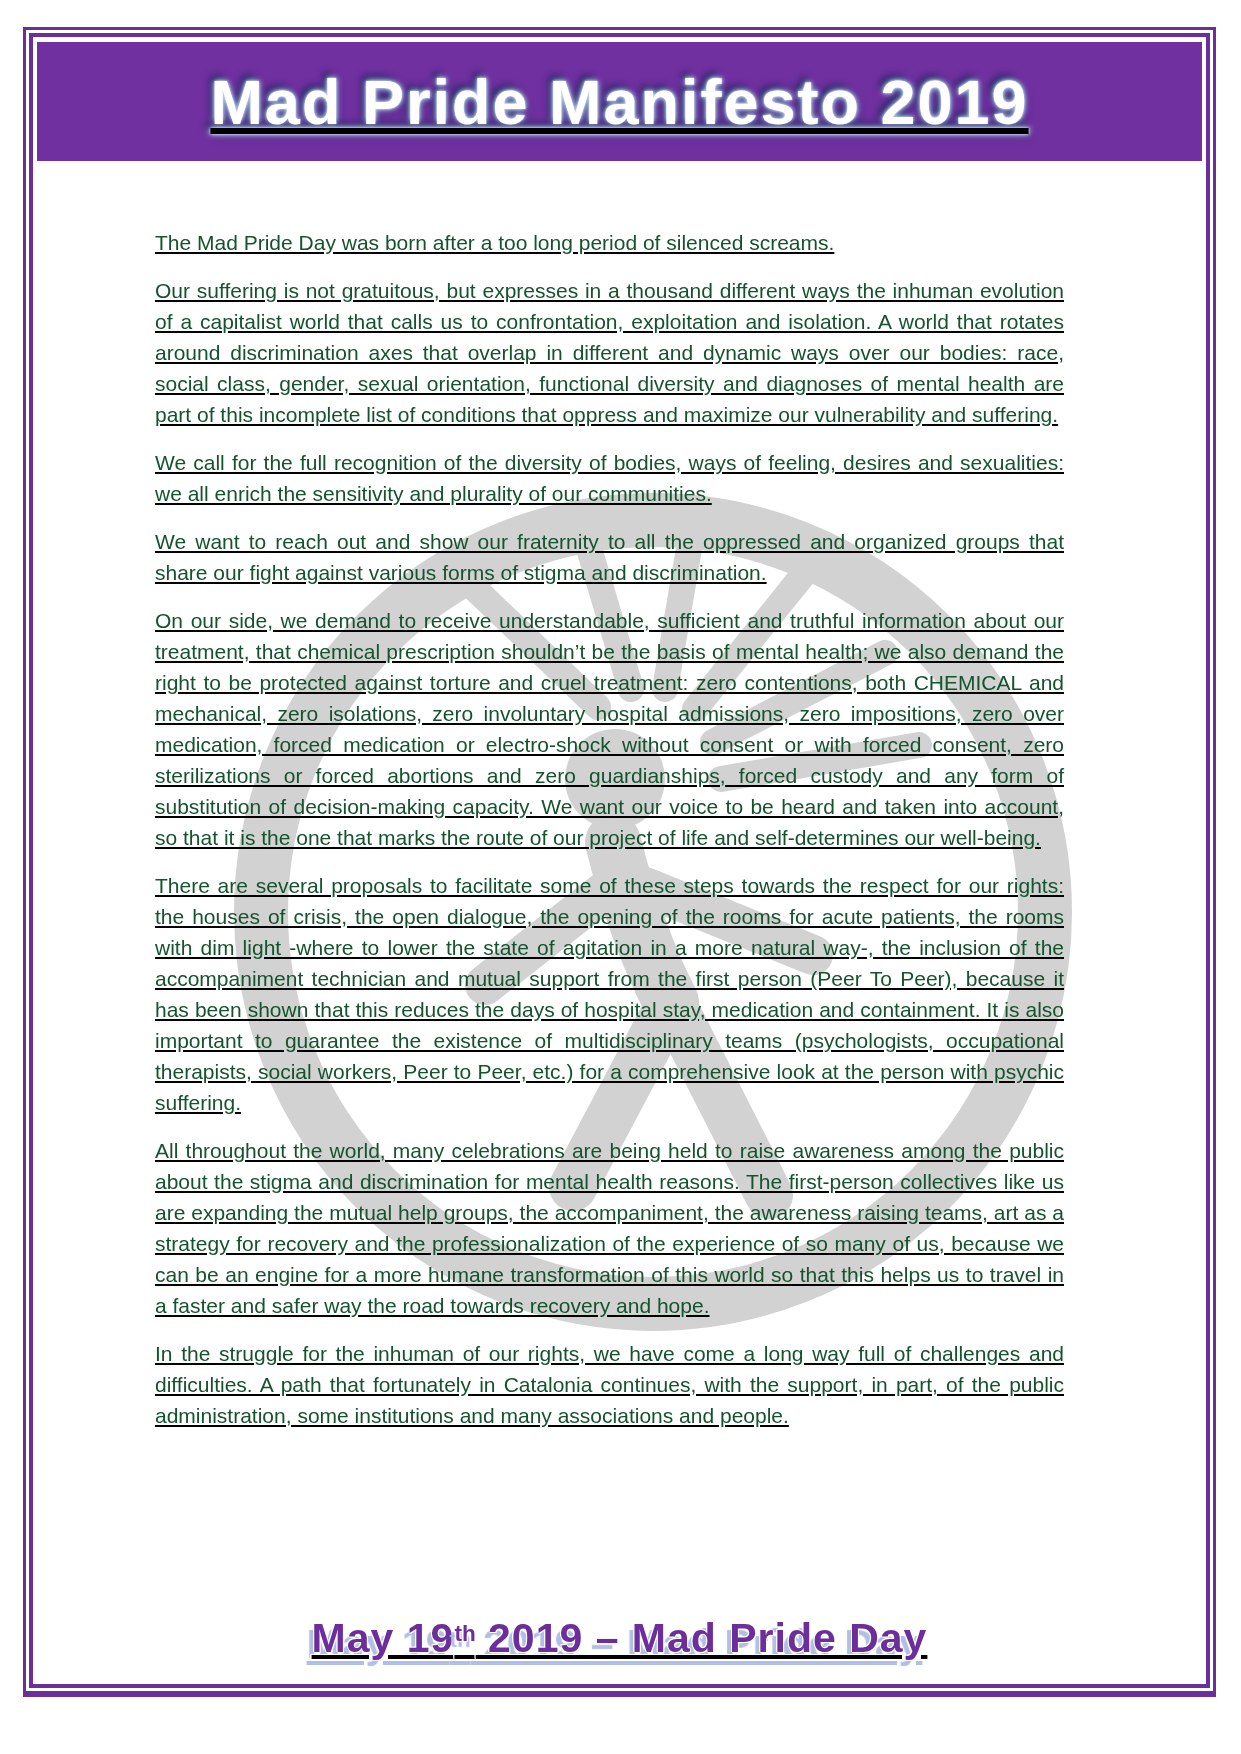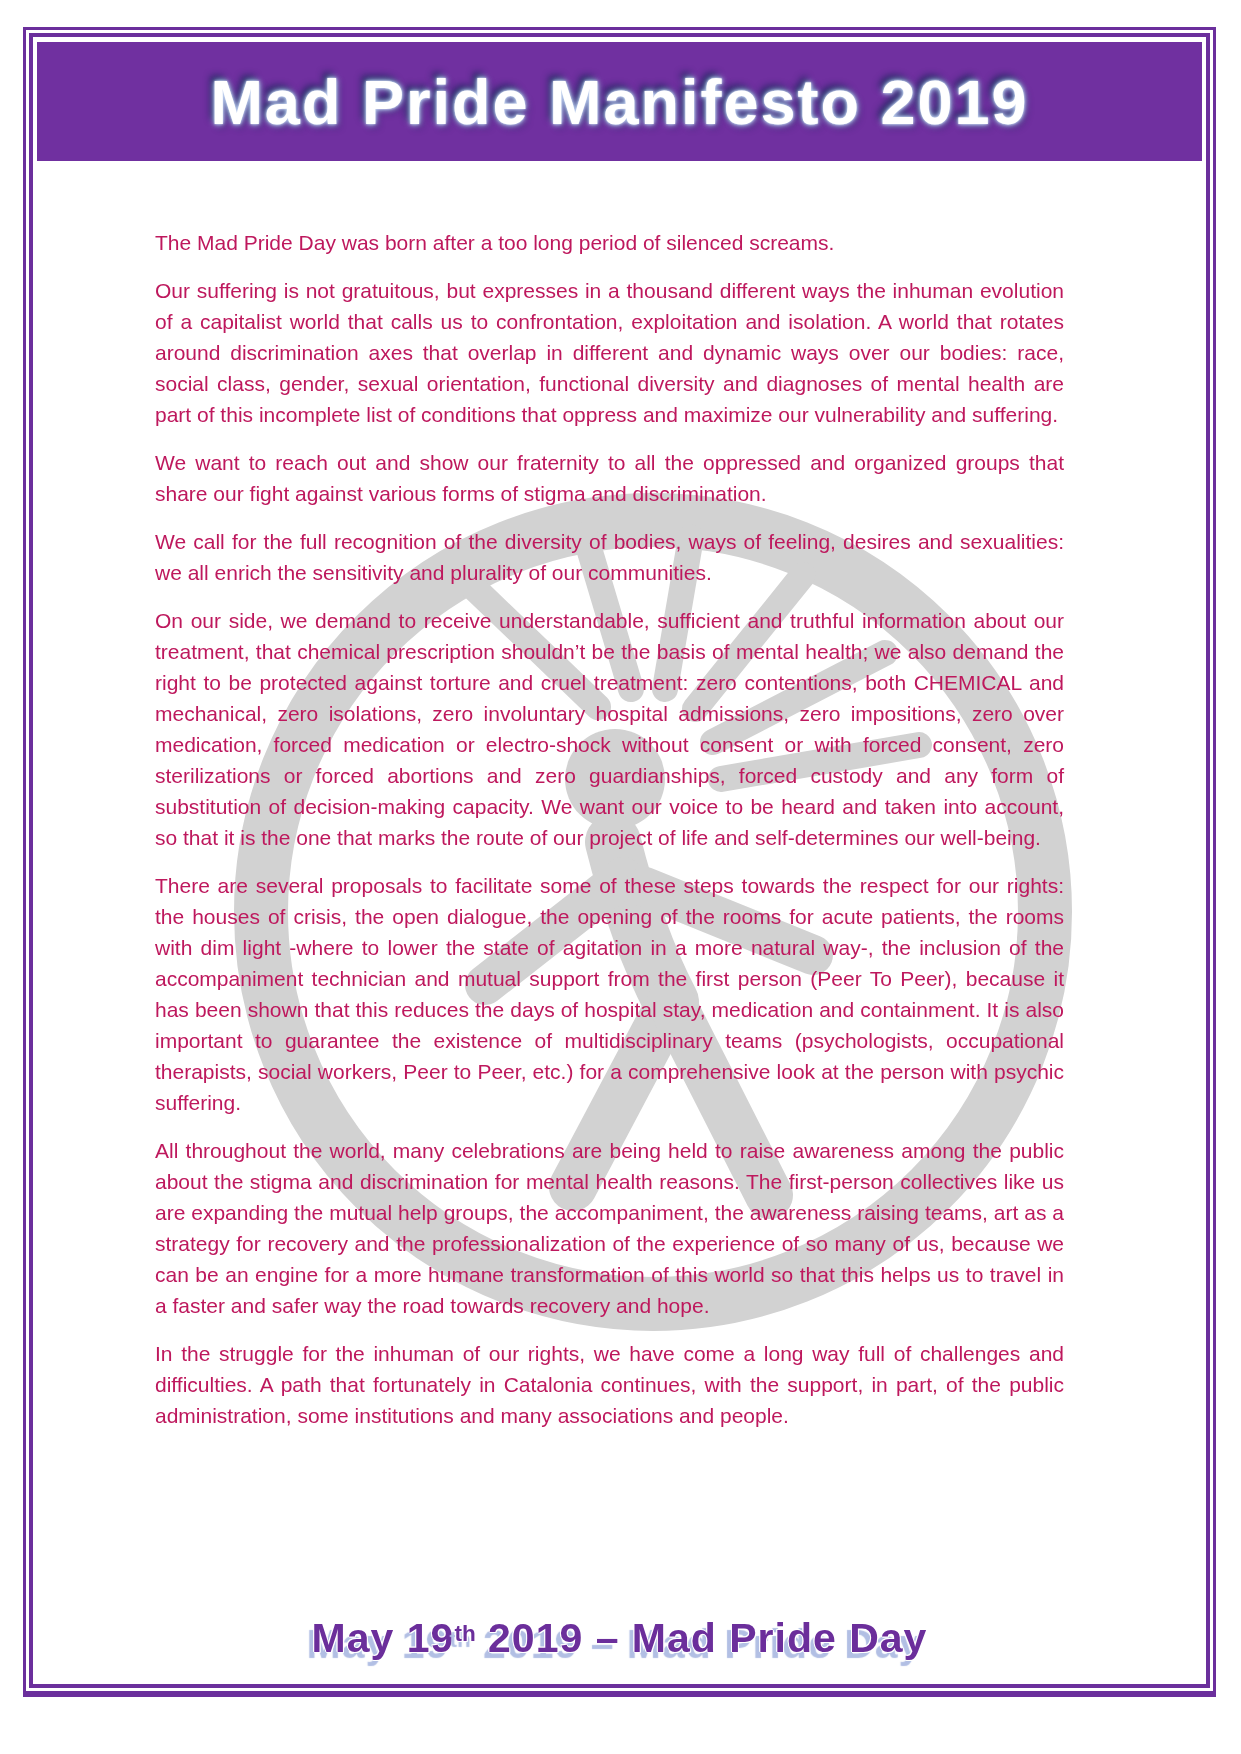--- a/index.html
+++ b/index.html
@@ -14,6 +14,7 @@
     border-bottom-width: 6px;
     padding: 3px;
     background: #ffffff;
+    text-decoration: underline;
   }
   .frame-inner {
     border: 4px solid #6b2f9c;

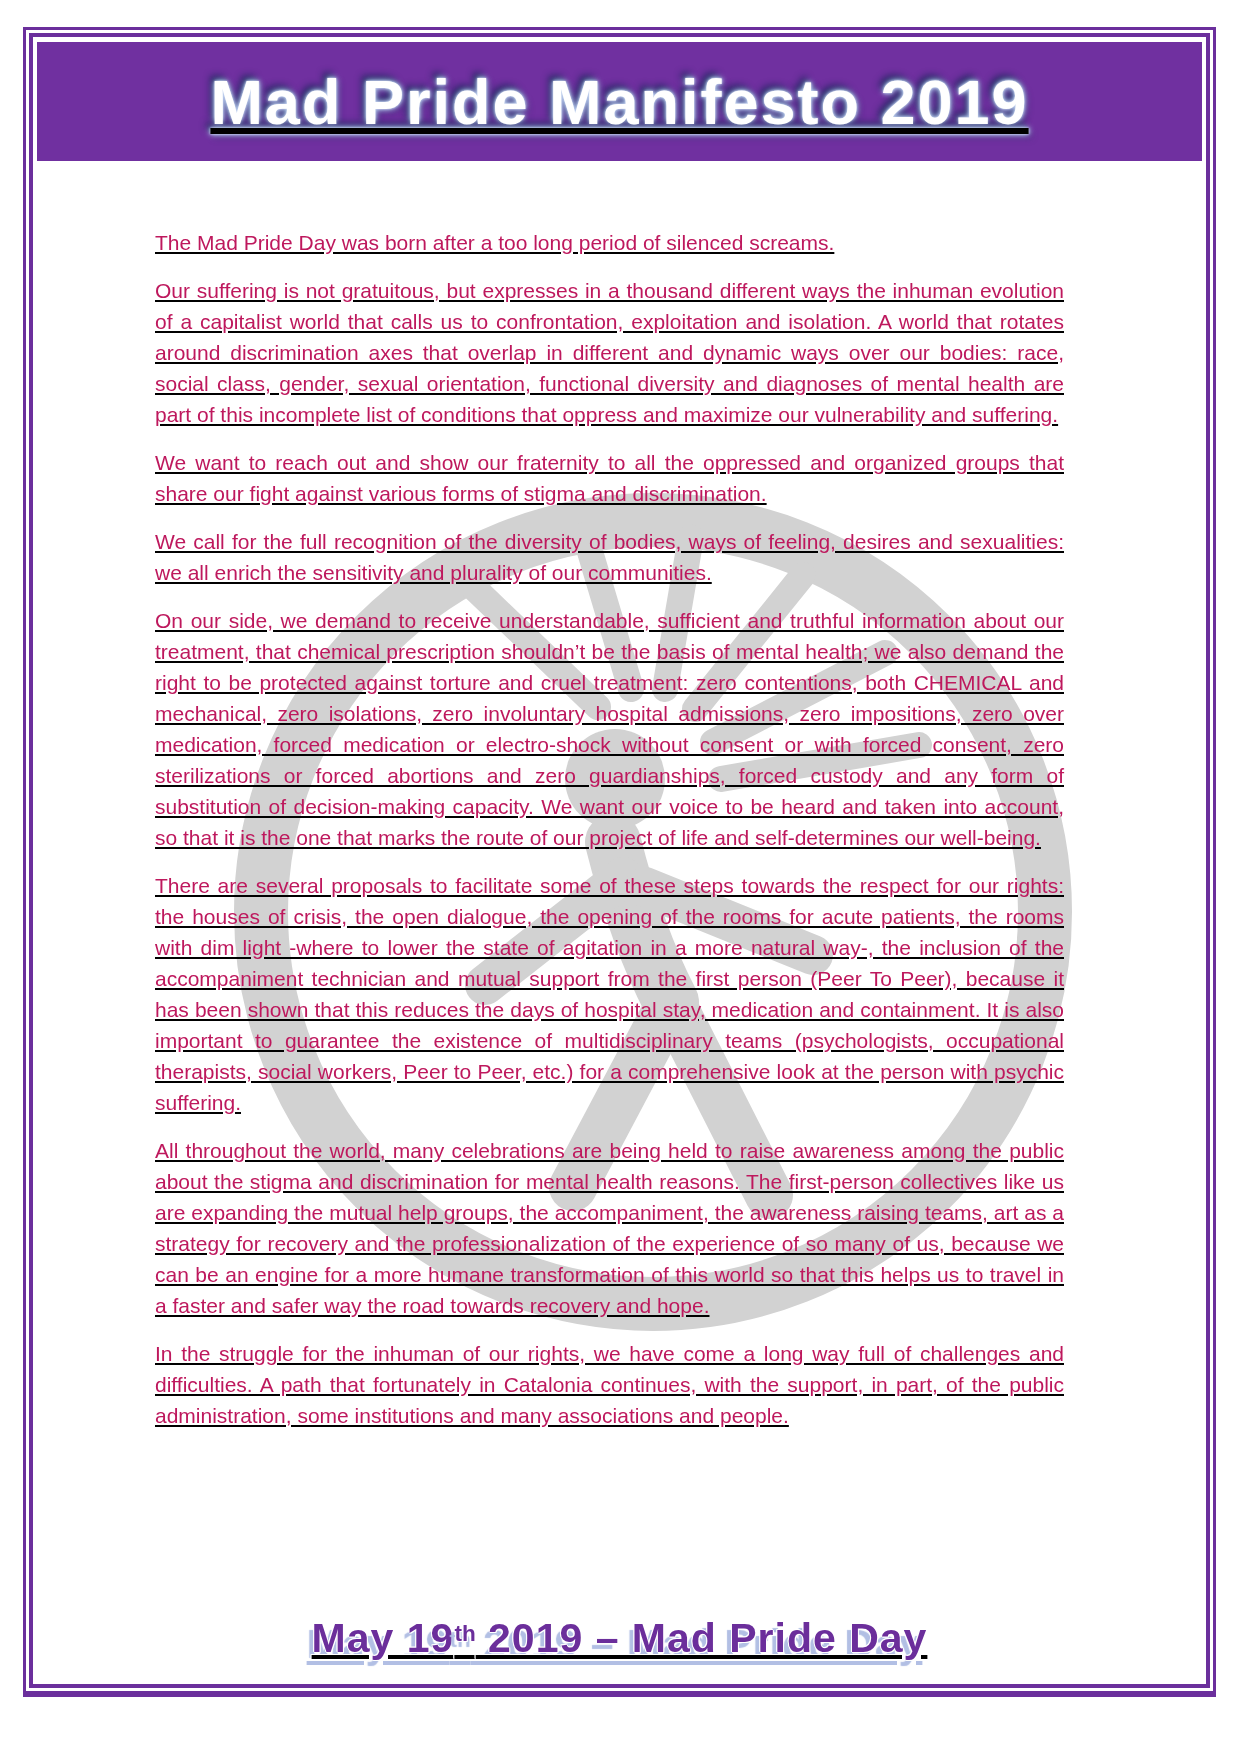--- a/index.html
+++ b/index.html
@@ -69,7 +69,7 @@
     flex: 1 1 auto;
     padding: 66px 142px 0 122px;
     text-align: justify;
-    color: #be185d;
+    color: #14532d;
     font-size: 21px;
     line-height: 31px;
   }

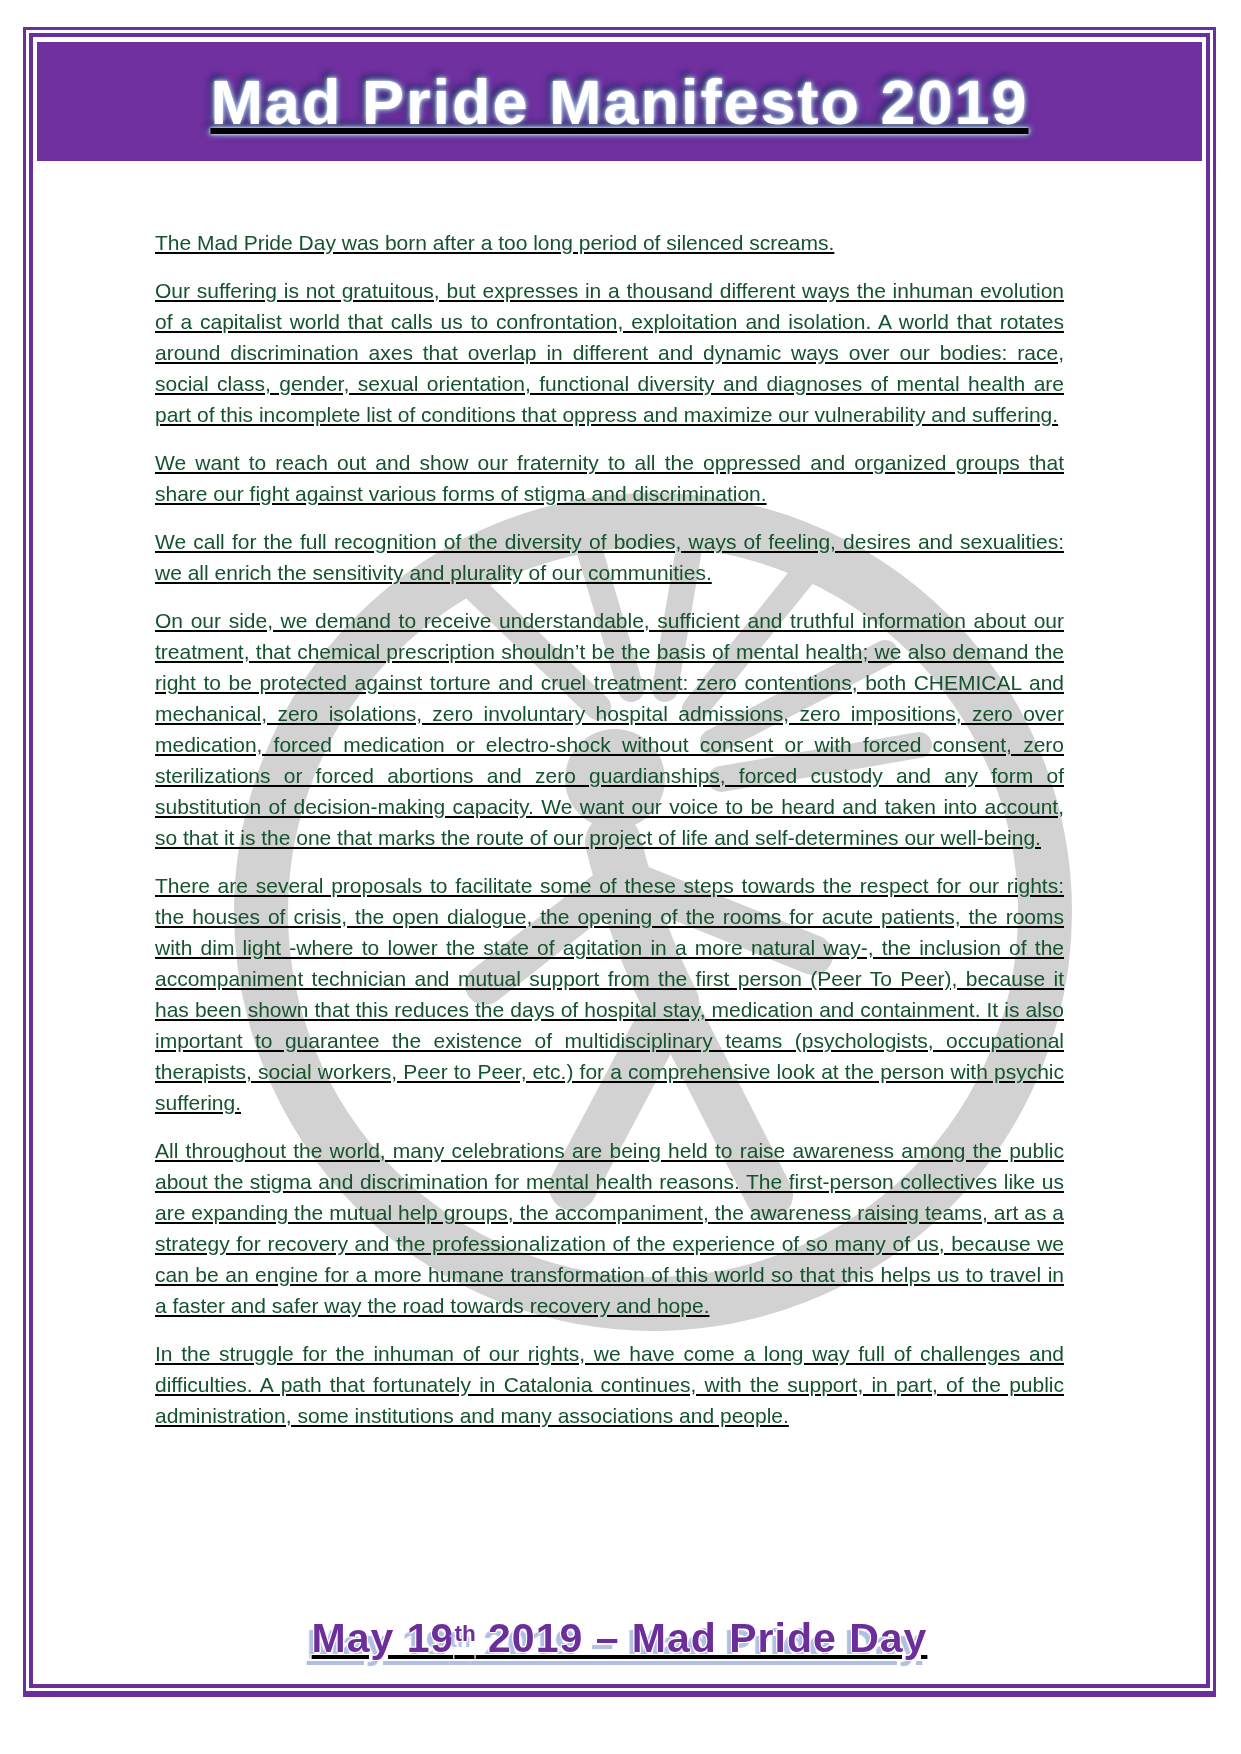--- a/index.html
+++ b/index.html
@@ -137,8 +137,8 @@
     <main class="content">
       <p>The Mad Pride Day was born after a too long period of silenced screams.</p>
       <p>Our suffering is not gratuitous, but expresses in a thousand different ways the inhuman evolution of a capitalist world that calls us to confrontation, exploitation and isolation. A world that rotates around discrimination axes that overlap in different and dynamic ways over our bodies: race, social class, gender, sexual orientation, functional diversity and diagnoses of mental health are part of this incomplete list of conditions that oppress and maximize our vulnerability and suffering.</p>
+      <p>We call for the full recognition of the diversity of bodies, ways of feeling, desires and sexualities: we all enrich the sensitivity and plurality of our communities.</p>
       <p>We want to reach out and show our fraternity to all the oppressed and organized groups that share our fight against various forms of stigma and discrimination.</p>
-      <p>We call for the full recognition of the diversity of bodies, ways of feeling, desires and sexualities: we all enrich the sensitivity and plurality of our communities.</p>
       <p>On our side, we demand to receive understandable, sufficient and truthful information about our treatment, that chemical prescription shouldn’t be the basis of mental health; we also demand the right to be protected against torture and cruel treatment: zero contentions, both CHEMICAL and mechanical, zero isolations, zero involuntary hospital admissions, zero impositions, zero over medication, forced medication or electro-shock without consent or with forced consent, zero sterilizations or forced abortions and zero guardianships, forced custody and any form of substitution of decision-making capacity. We want our voice to be heard and taken into account, so that it is the one that marks the route of our project of life and self-determines our well-being.</p>
       <p>There are several proposals to facilitate some of these steps towards the respect for our rights: the houses of crisis, the open dialogue, the opening of the rooms for acute patients, the rooms with dim light -where to lower the state of agitation in a more natural way-, the inclusion of the accompaniment technician and mutual support from the first person (Peer To Peer), because it has been shown that this reduces the days of hospital stay, medication and containment. It is also important to guarantee the existence of multidisciplinary teams (psychologists, occupational therapists, social workers, Peer to Peer, etc.) for a comprehensive look at the person with psychic suffering.</p>
       <p>All throughout the world, many celebrations are being held to raise awareness among the public about the stigma and discrimination for mental health reasons. The first-person collectives like us are expanding the mutual help groups, the accompaniment, the awareness raising teams, art as a strategy for recovery and the professionalization of the experience of so many of us, because we can be an engine for a more humane transformation of this world so that this helps us to travel in a faster and safer way the road towards recovery and hope.</p>

